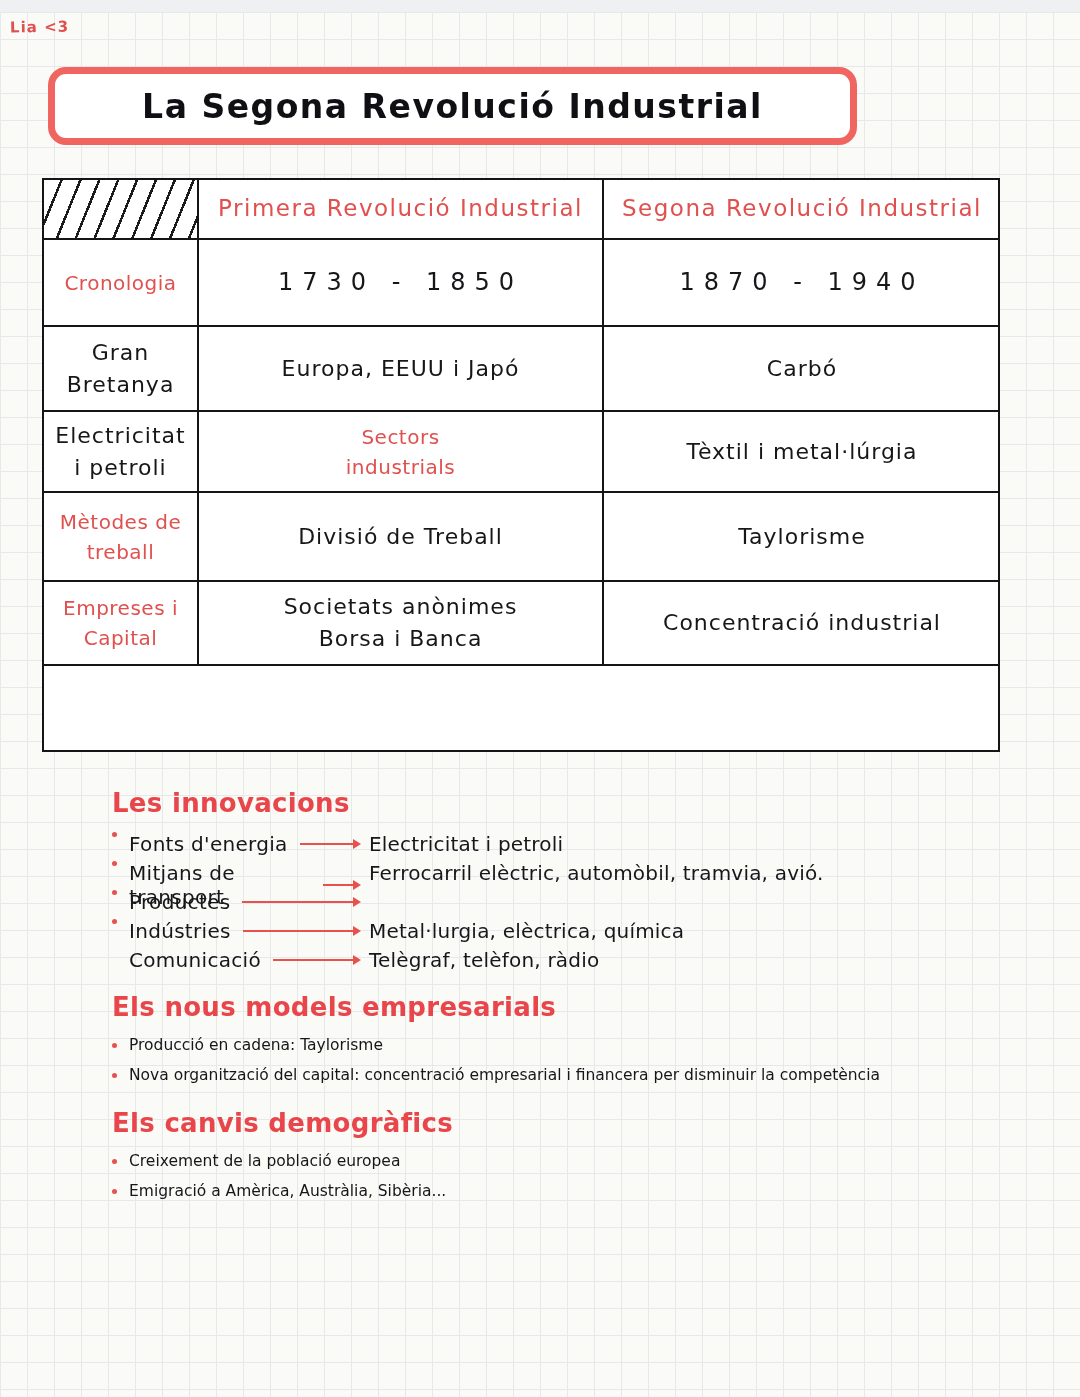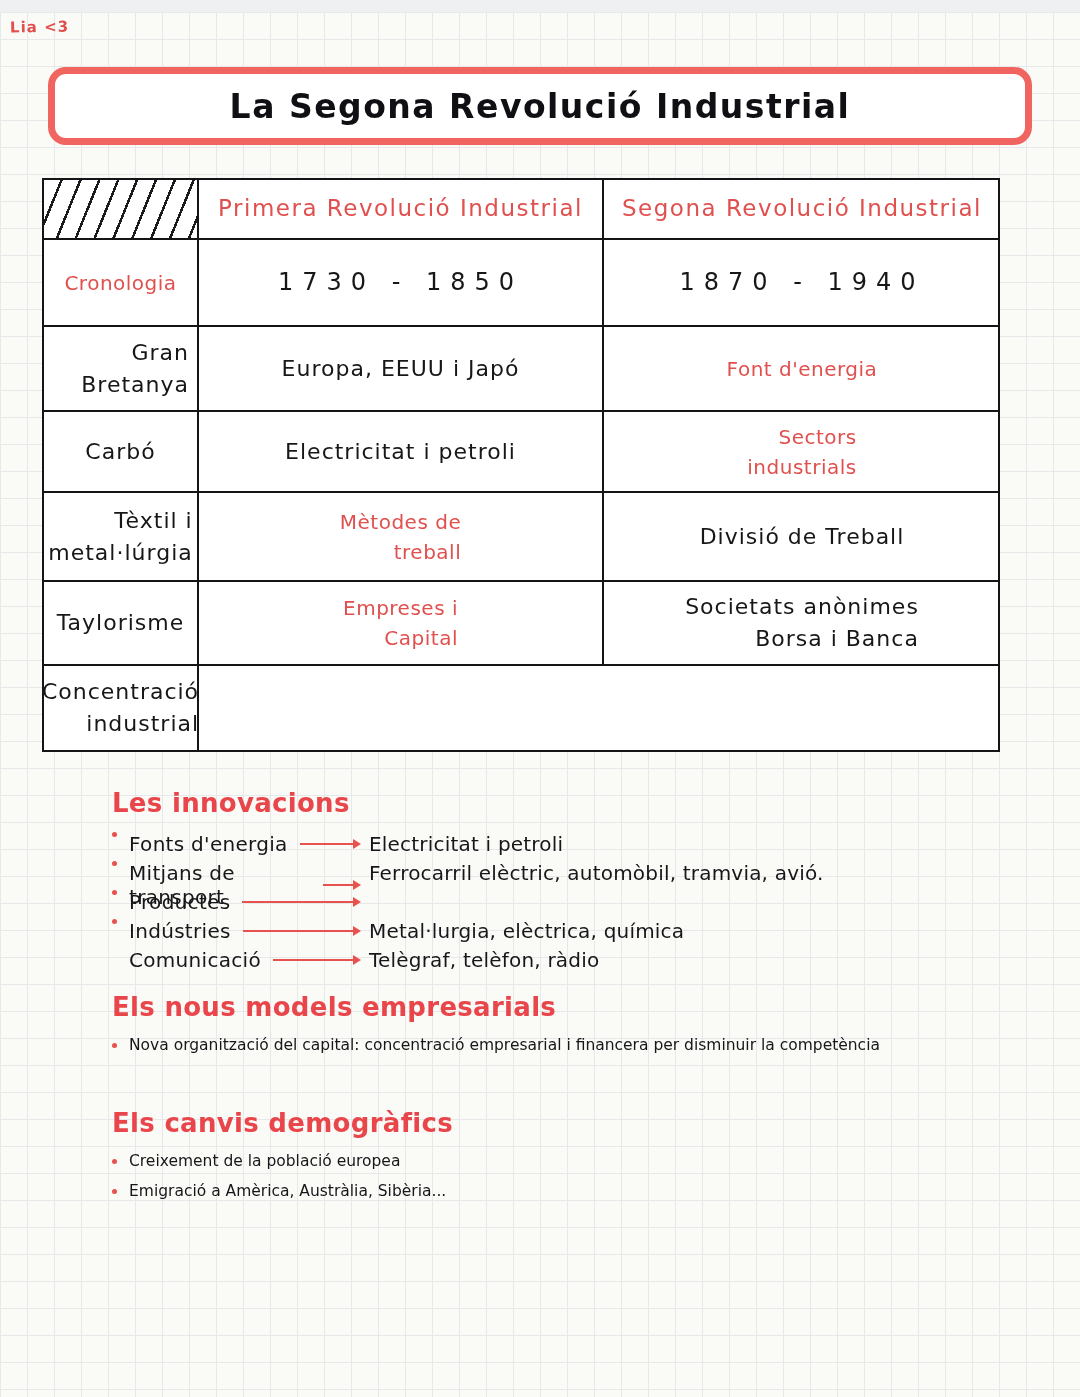--- a/index.html
+++ b/index.html
@@ -26,7 +26,7 @@
   }
 
   .title-box {
-    position:absolute; left:48px; top:55px; width:984px; height:78px;
+    position:absolute; left:48px; top:55px; width:809px; height:78px;
     background:#ffffff;
     border:7px solid #f0655f; border-radius:18px;
     display:flex; align-items:center; justify-content:center;

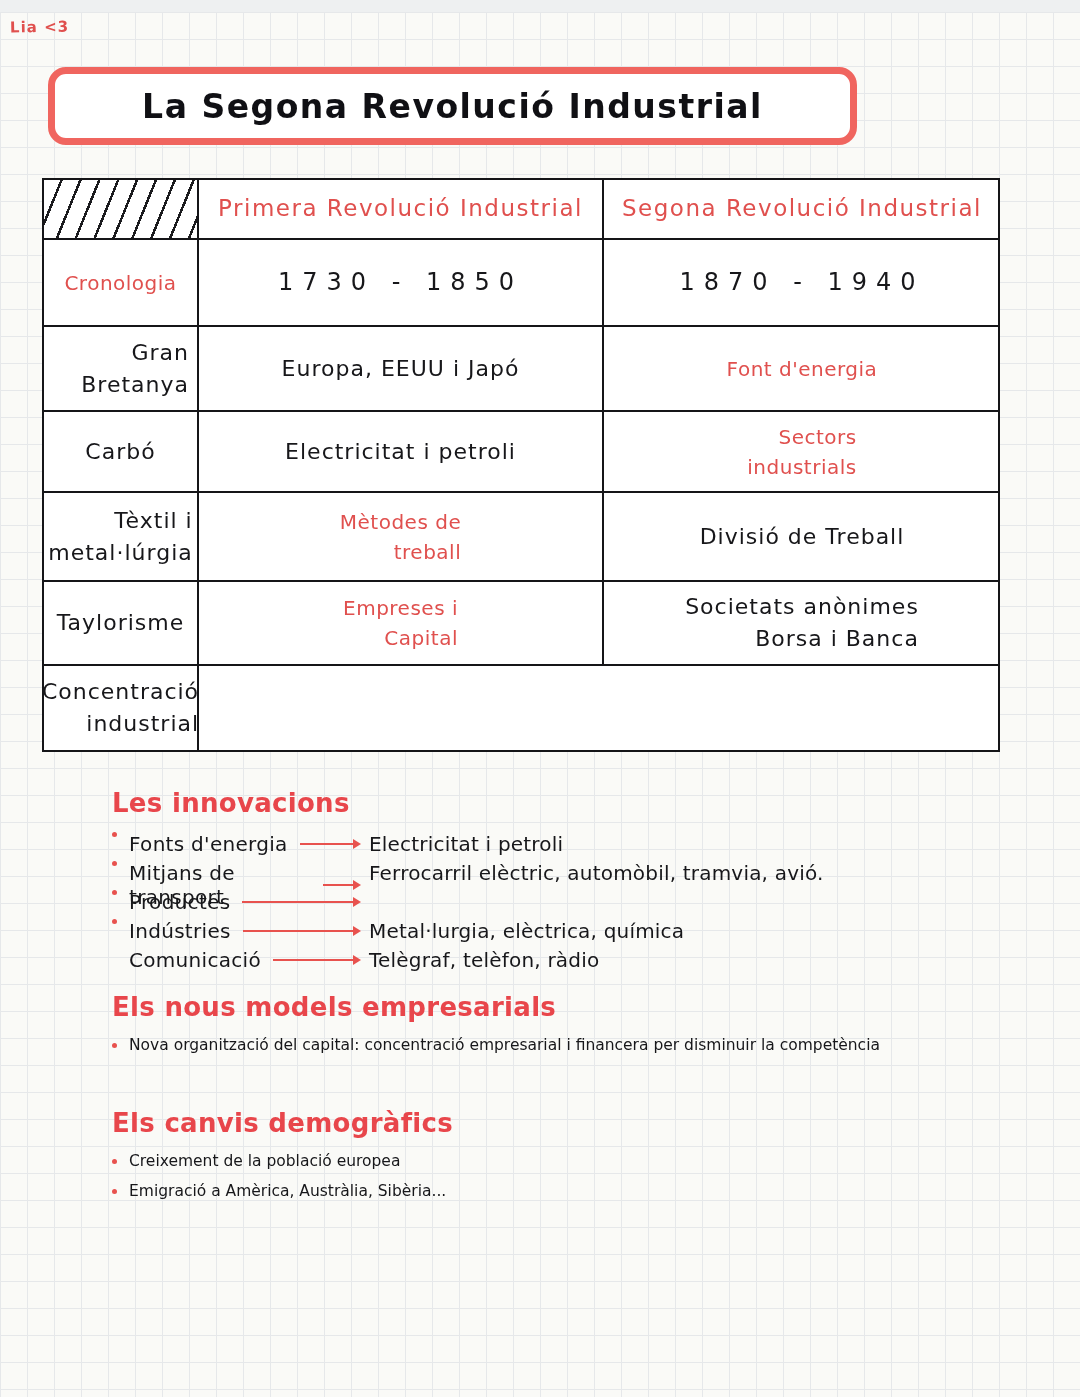--- a/index.html
+++ b/index.html
@@ -47,7 +47,7 @@
     border-right:2.5px solid #151518;
     border-bottom:2.5px solid #151518;
     display:flex; align-items:center; justify-content:center;
-    text-align:right; padding:16px 8px;
+    text-align:center; padding:16px 8px;
     white-space:pre-line;
     font-size:22px; letter-spacing:1px; line-height:1.45;
   }

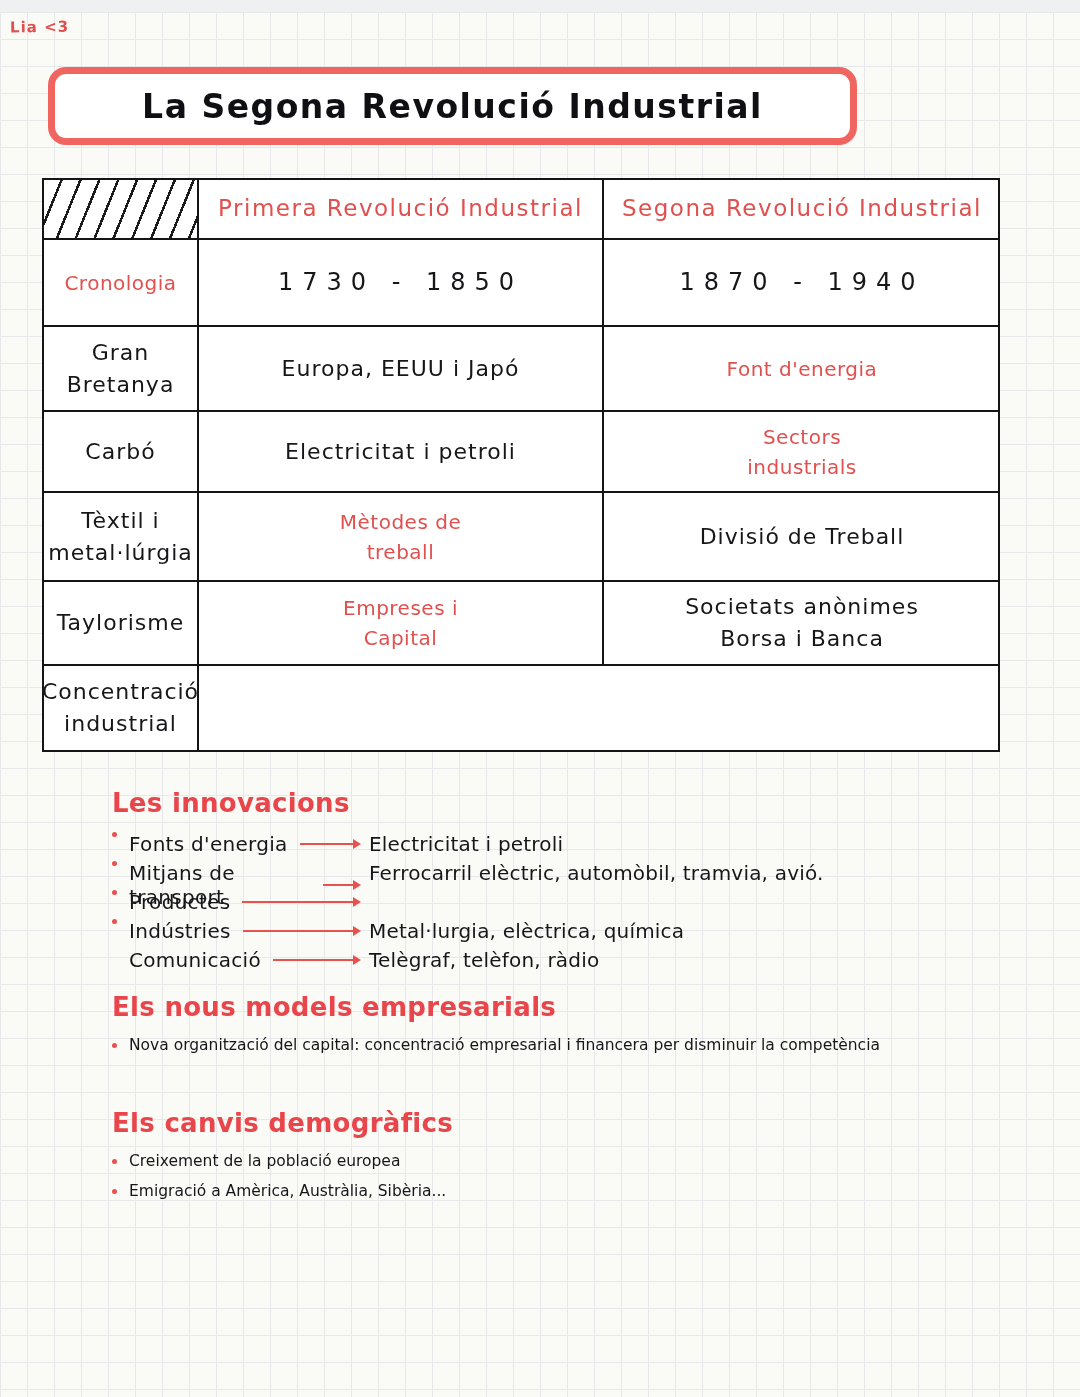--- a/index.html
+++ b/index.html
@@ -114,7 +114,6 @@
     <div class="cell">Gran Bretanya</div>
     <div class="cell">Europa, EEUU i Japó</div>
 
-    <div class="cell rowlabel red">Font d'energia</div>
     <div class="cell">Carbó</div>
     <div class="cell">Electricitat i petroli</div>
 

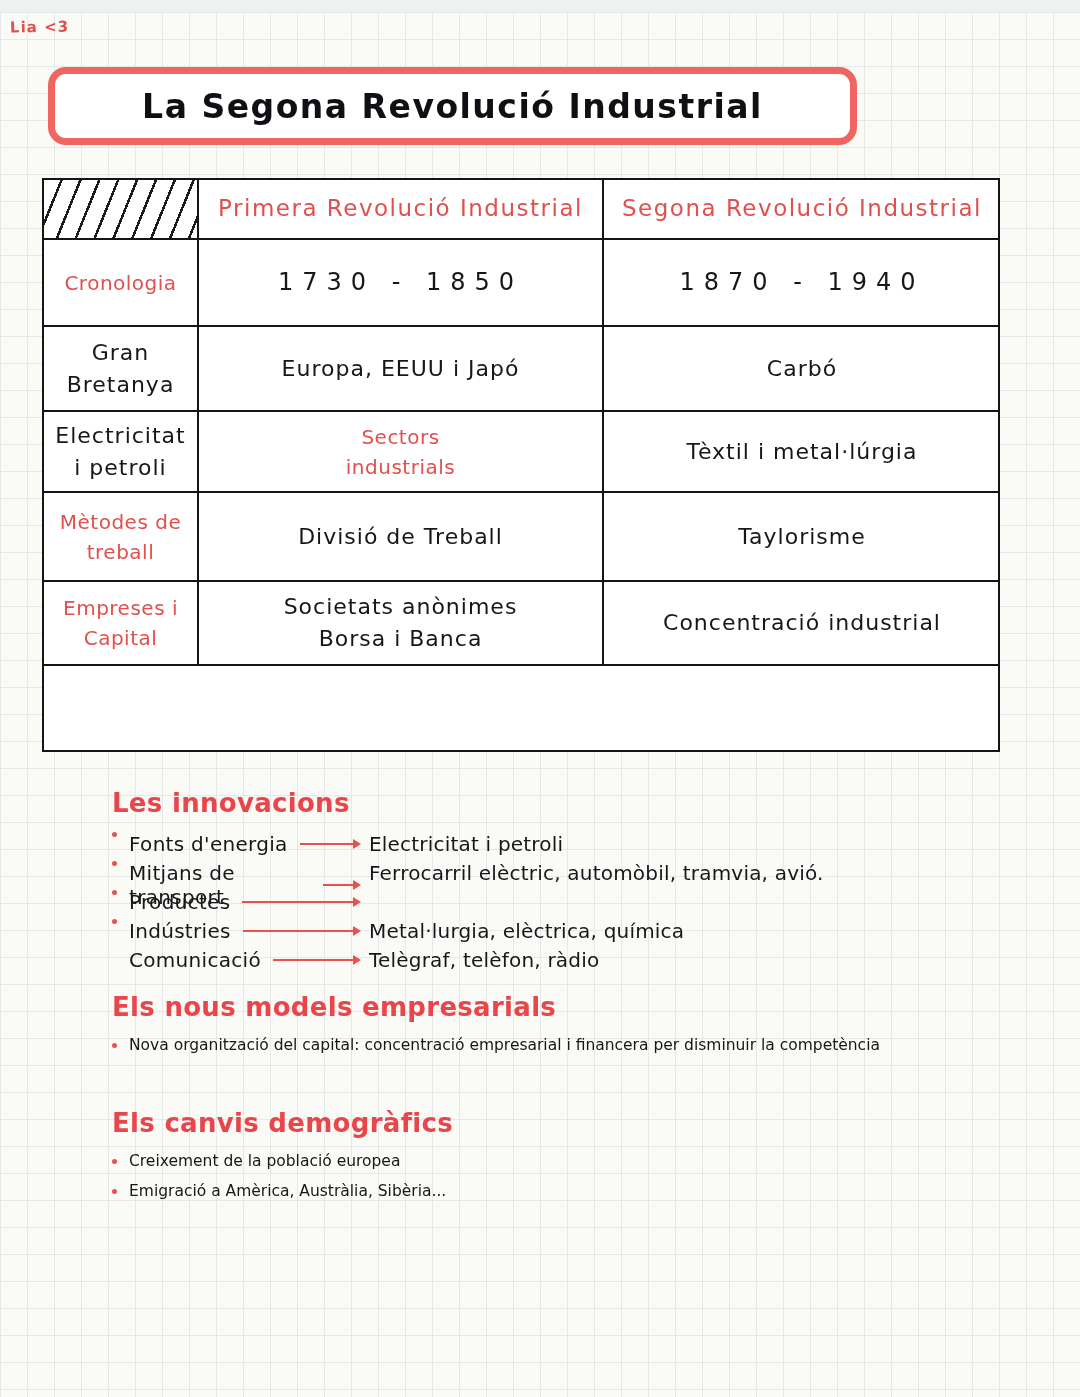--- a/index.html
+++ b/index.html
@@ -185,6 +185,10 @@
     <div class="sec-heading">Els nous models empresarials</div>
     <div class="b-row">
       <span class="dot"></span>
+      <span>Producció en cadena: Taylorisme</span>
+    </div>
+    <div class="b-row">
+      <span class="dot"></span>
       <span>Nova organització del capital: concentració empresarial i financera per disminuir la competència</span>
     </div>
   </div>

